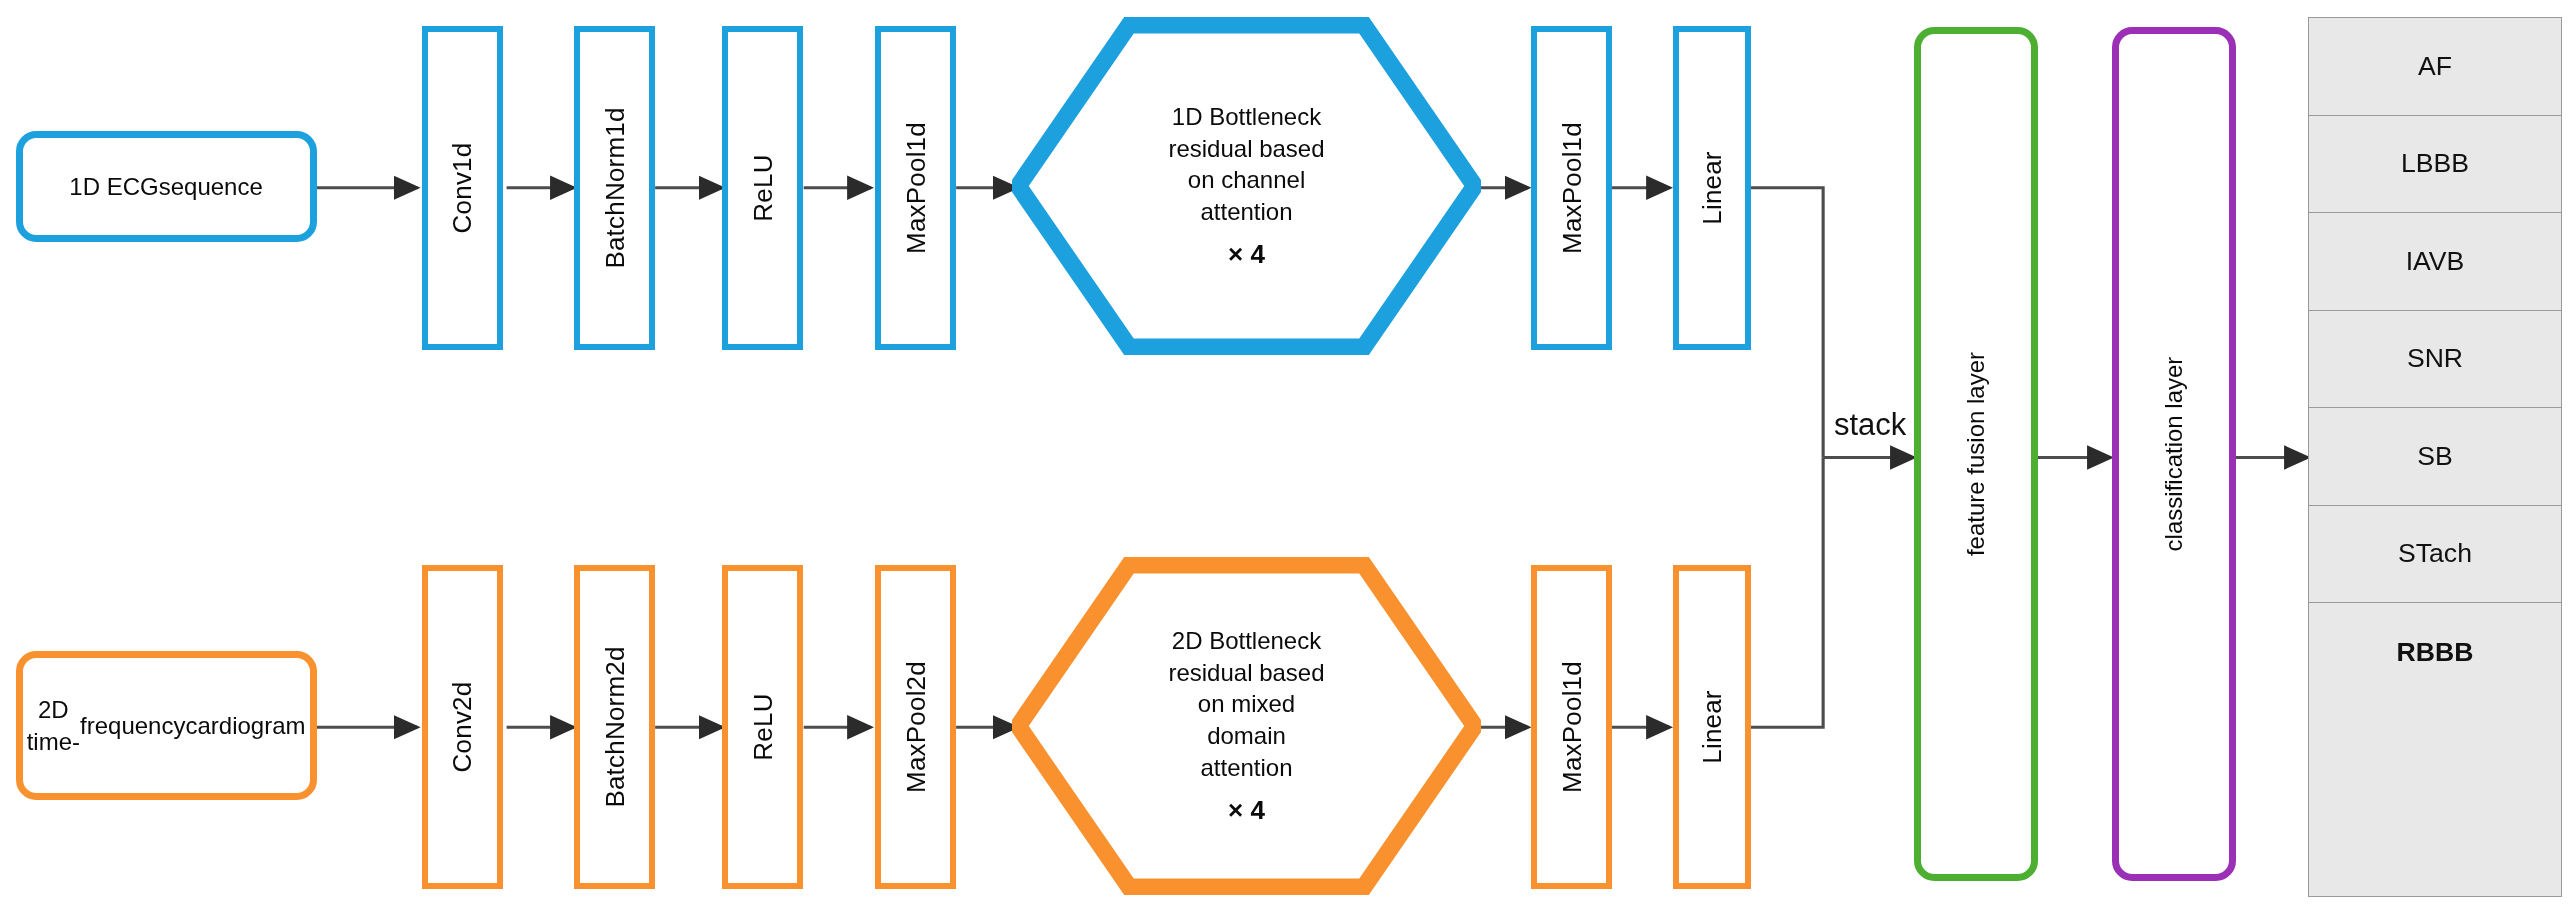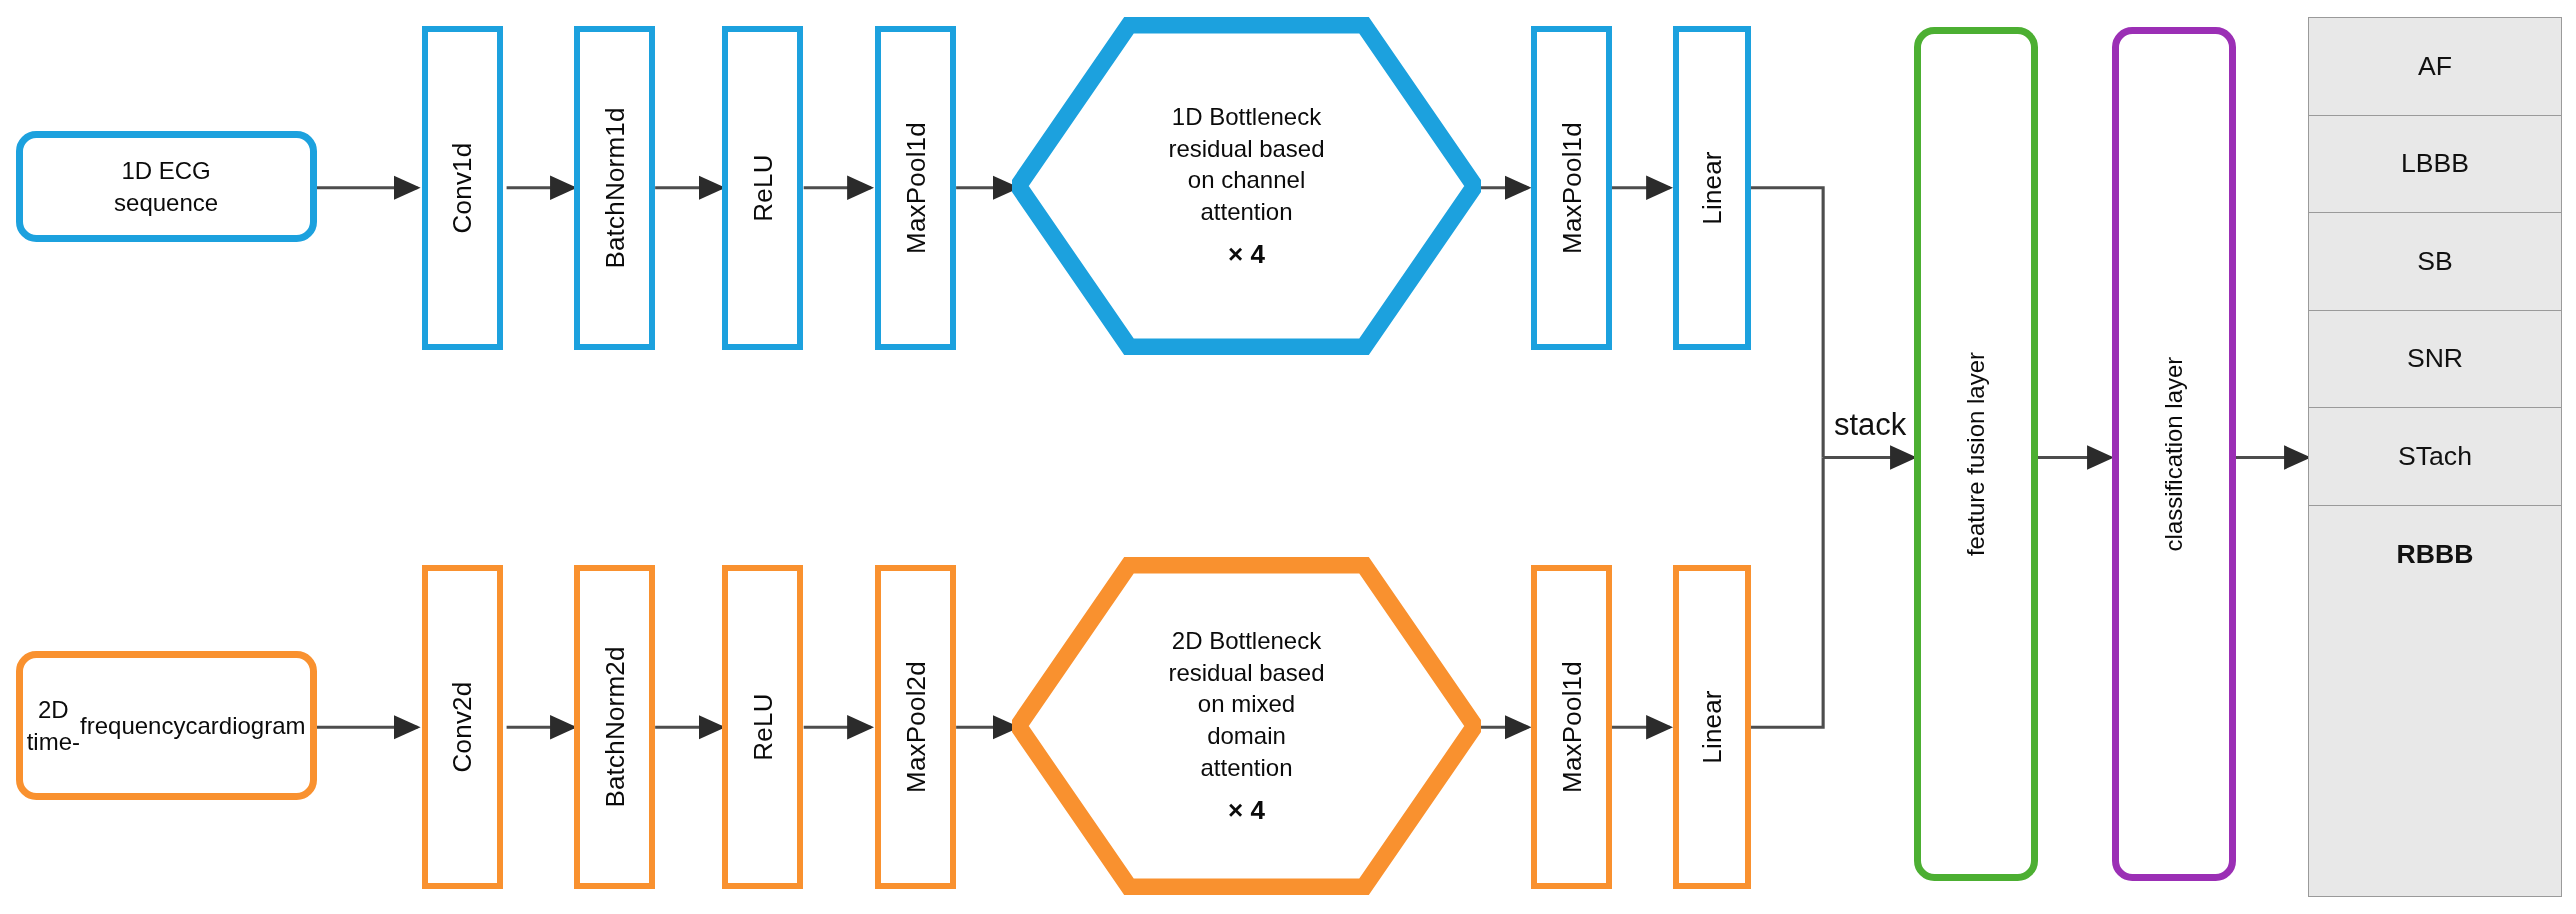--- a/index.html
+++ b/index.html
@@ -96,7 +96,7 @@
 
   <div class="stack-label" style="left:1834px;top:407px;">stack</div>
 
-  <div class="node capsule" style="left:15.6px;top:131px;width:301px;height:111px;border-color:#1CA1DE;flex-direction:column;">
+  <div class="node capsule" style="left:15.6px;top:131px;width:301px;height:111px;border-color:#1CA1DE;flex-direction:row;">
     <span>1D ECG</span>
     <span>sequence</span>
   </div>

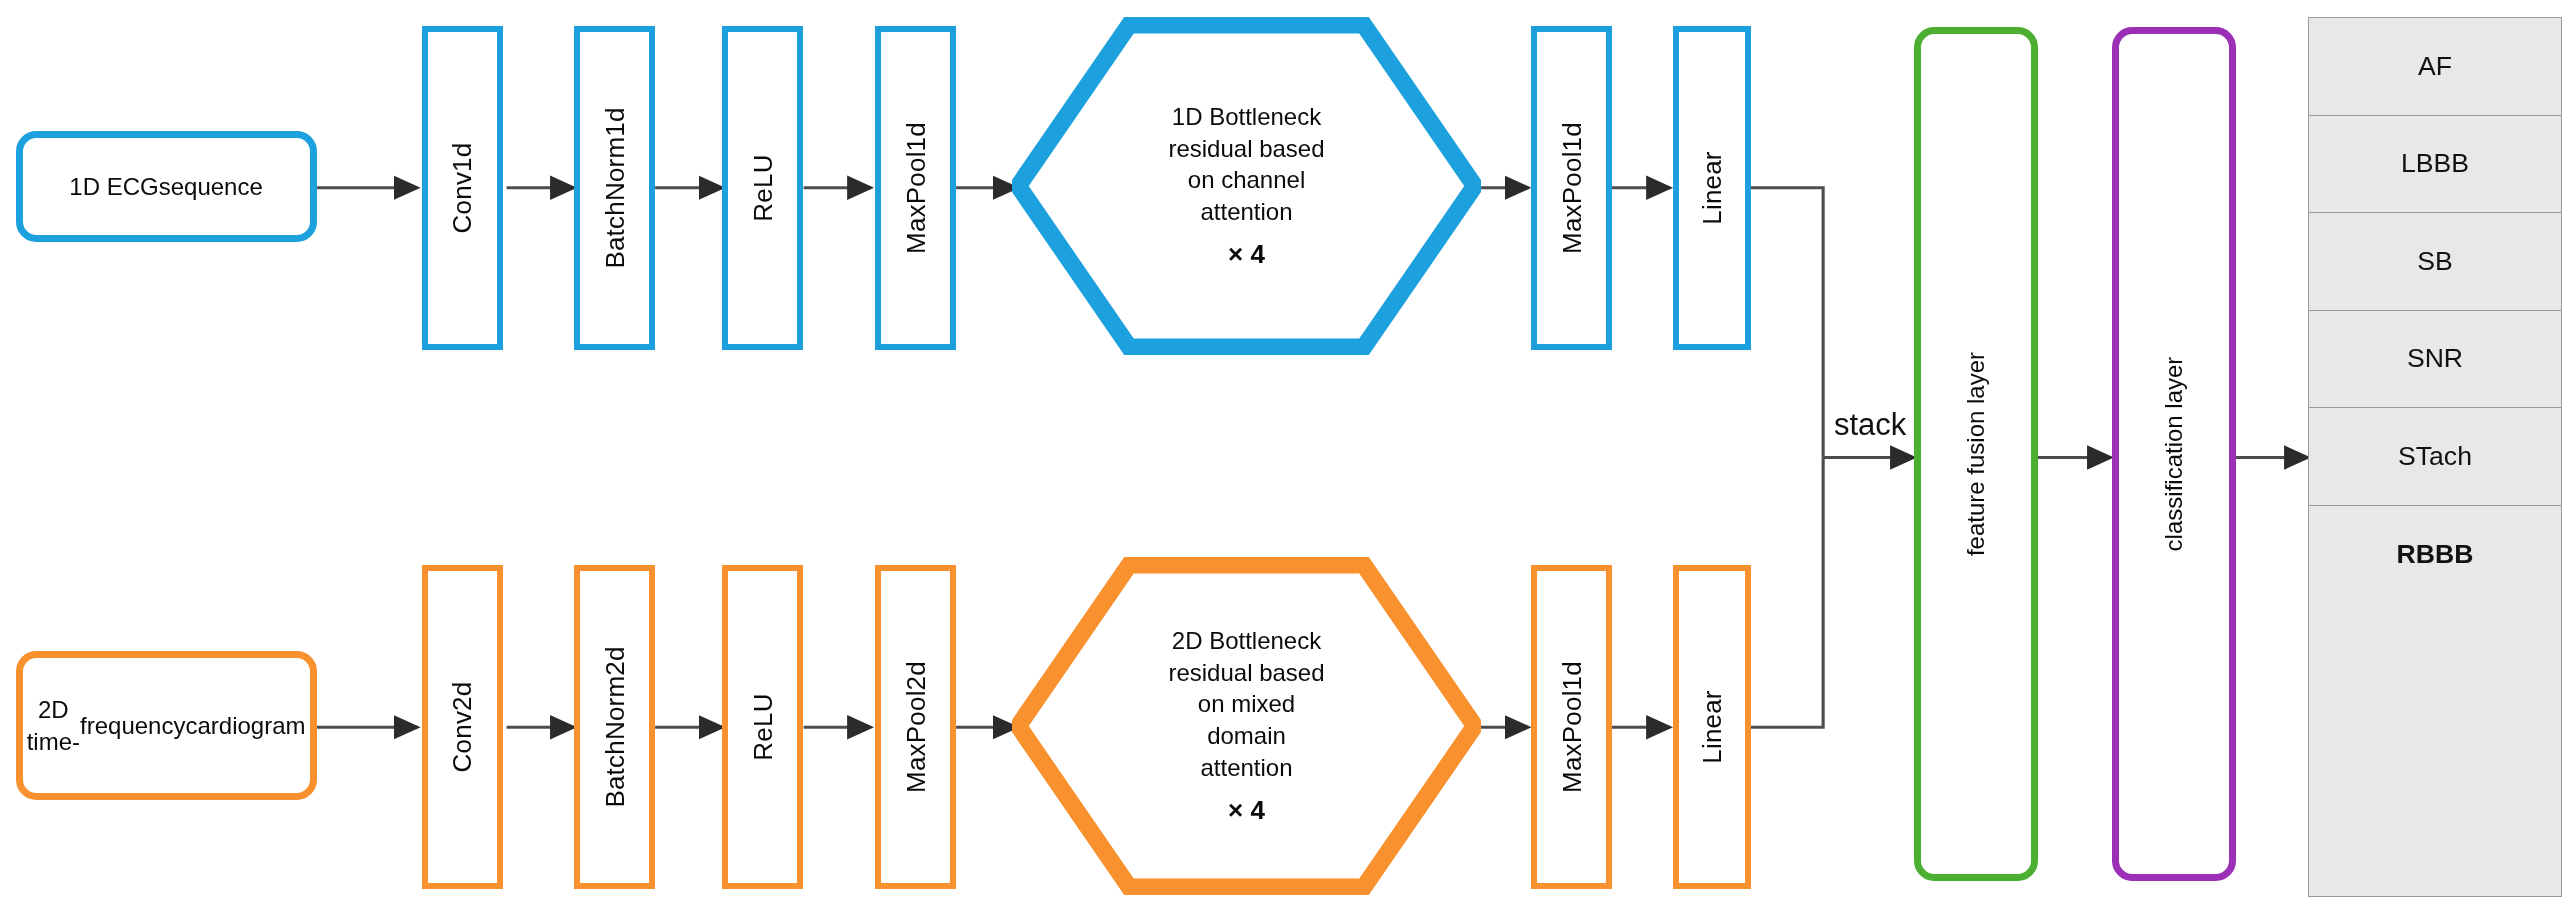--- a/index.html
+++ b/index.html
@@ -198,6 +198,9 @@
         <span>LBBB</span>
       </div>
     <div class="class-cell" style="height:11.11%;">
+        <span>IAVB</span>
+      </div>
+    <div class="class-cell" style="height:11.11%;">
         <span>SB</span>
       </div>
     <div class="class-cell" style="height:11.11%;">

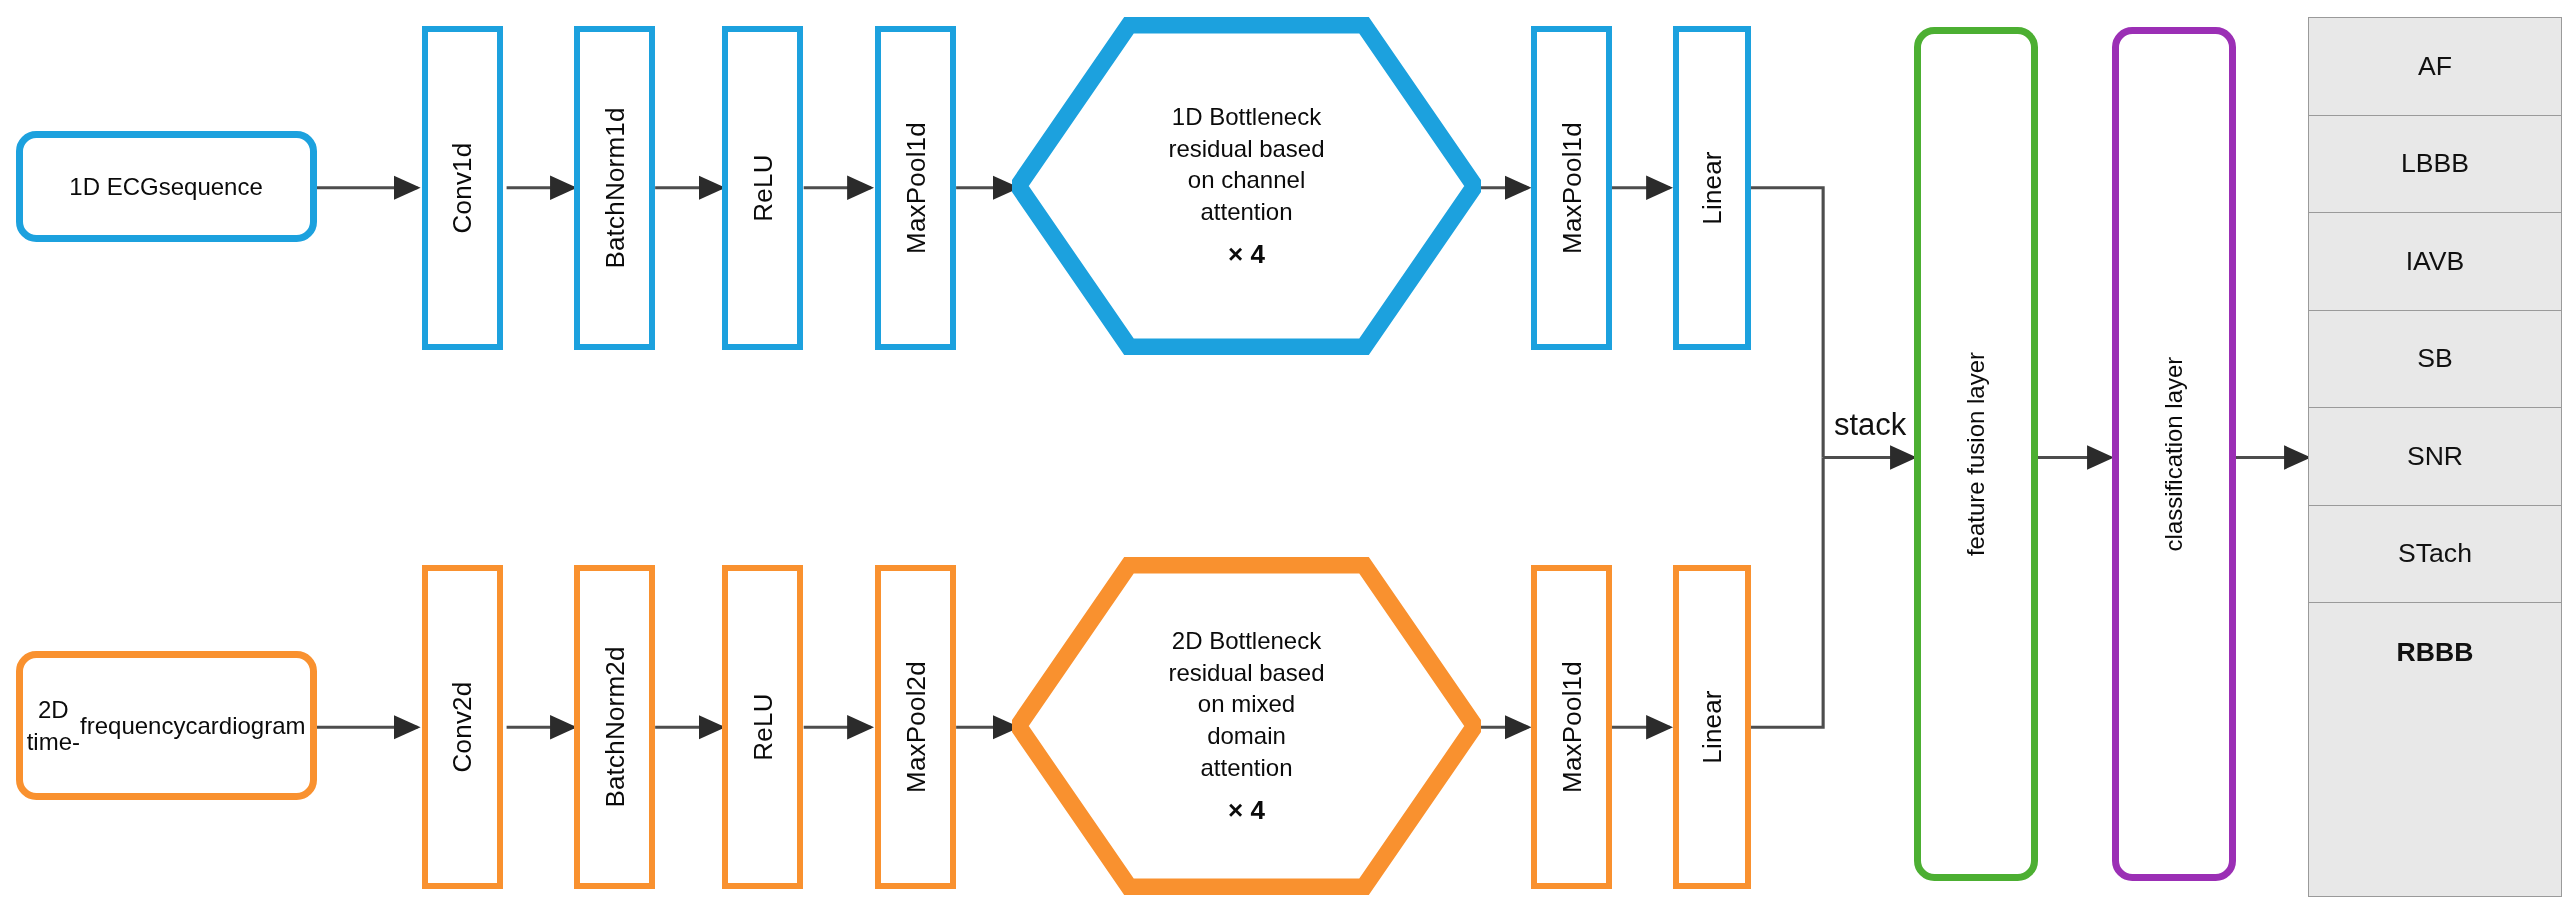--- a/index.html
+++ b/index.html
@@ -201,10 +201,10 @@
         <span>IAVB</span>
       </div>
     <div class="class-cell" style="height:11.11%;">
+        <span>SNR</span>
+      </div>
+    <div class="class-cell" style="height:11.11%;">
         <span>SB</span>
-      </div>
-    <div class="class-cell" style="height:11.11%;">
-        <span>SNR</span>
       </div>
     <div class="class-cell" style="height:11.11%;">
         <span>STach</span>

